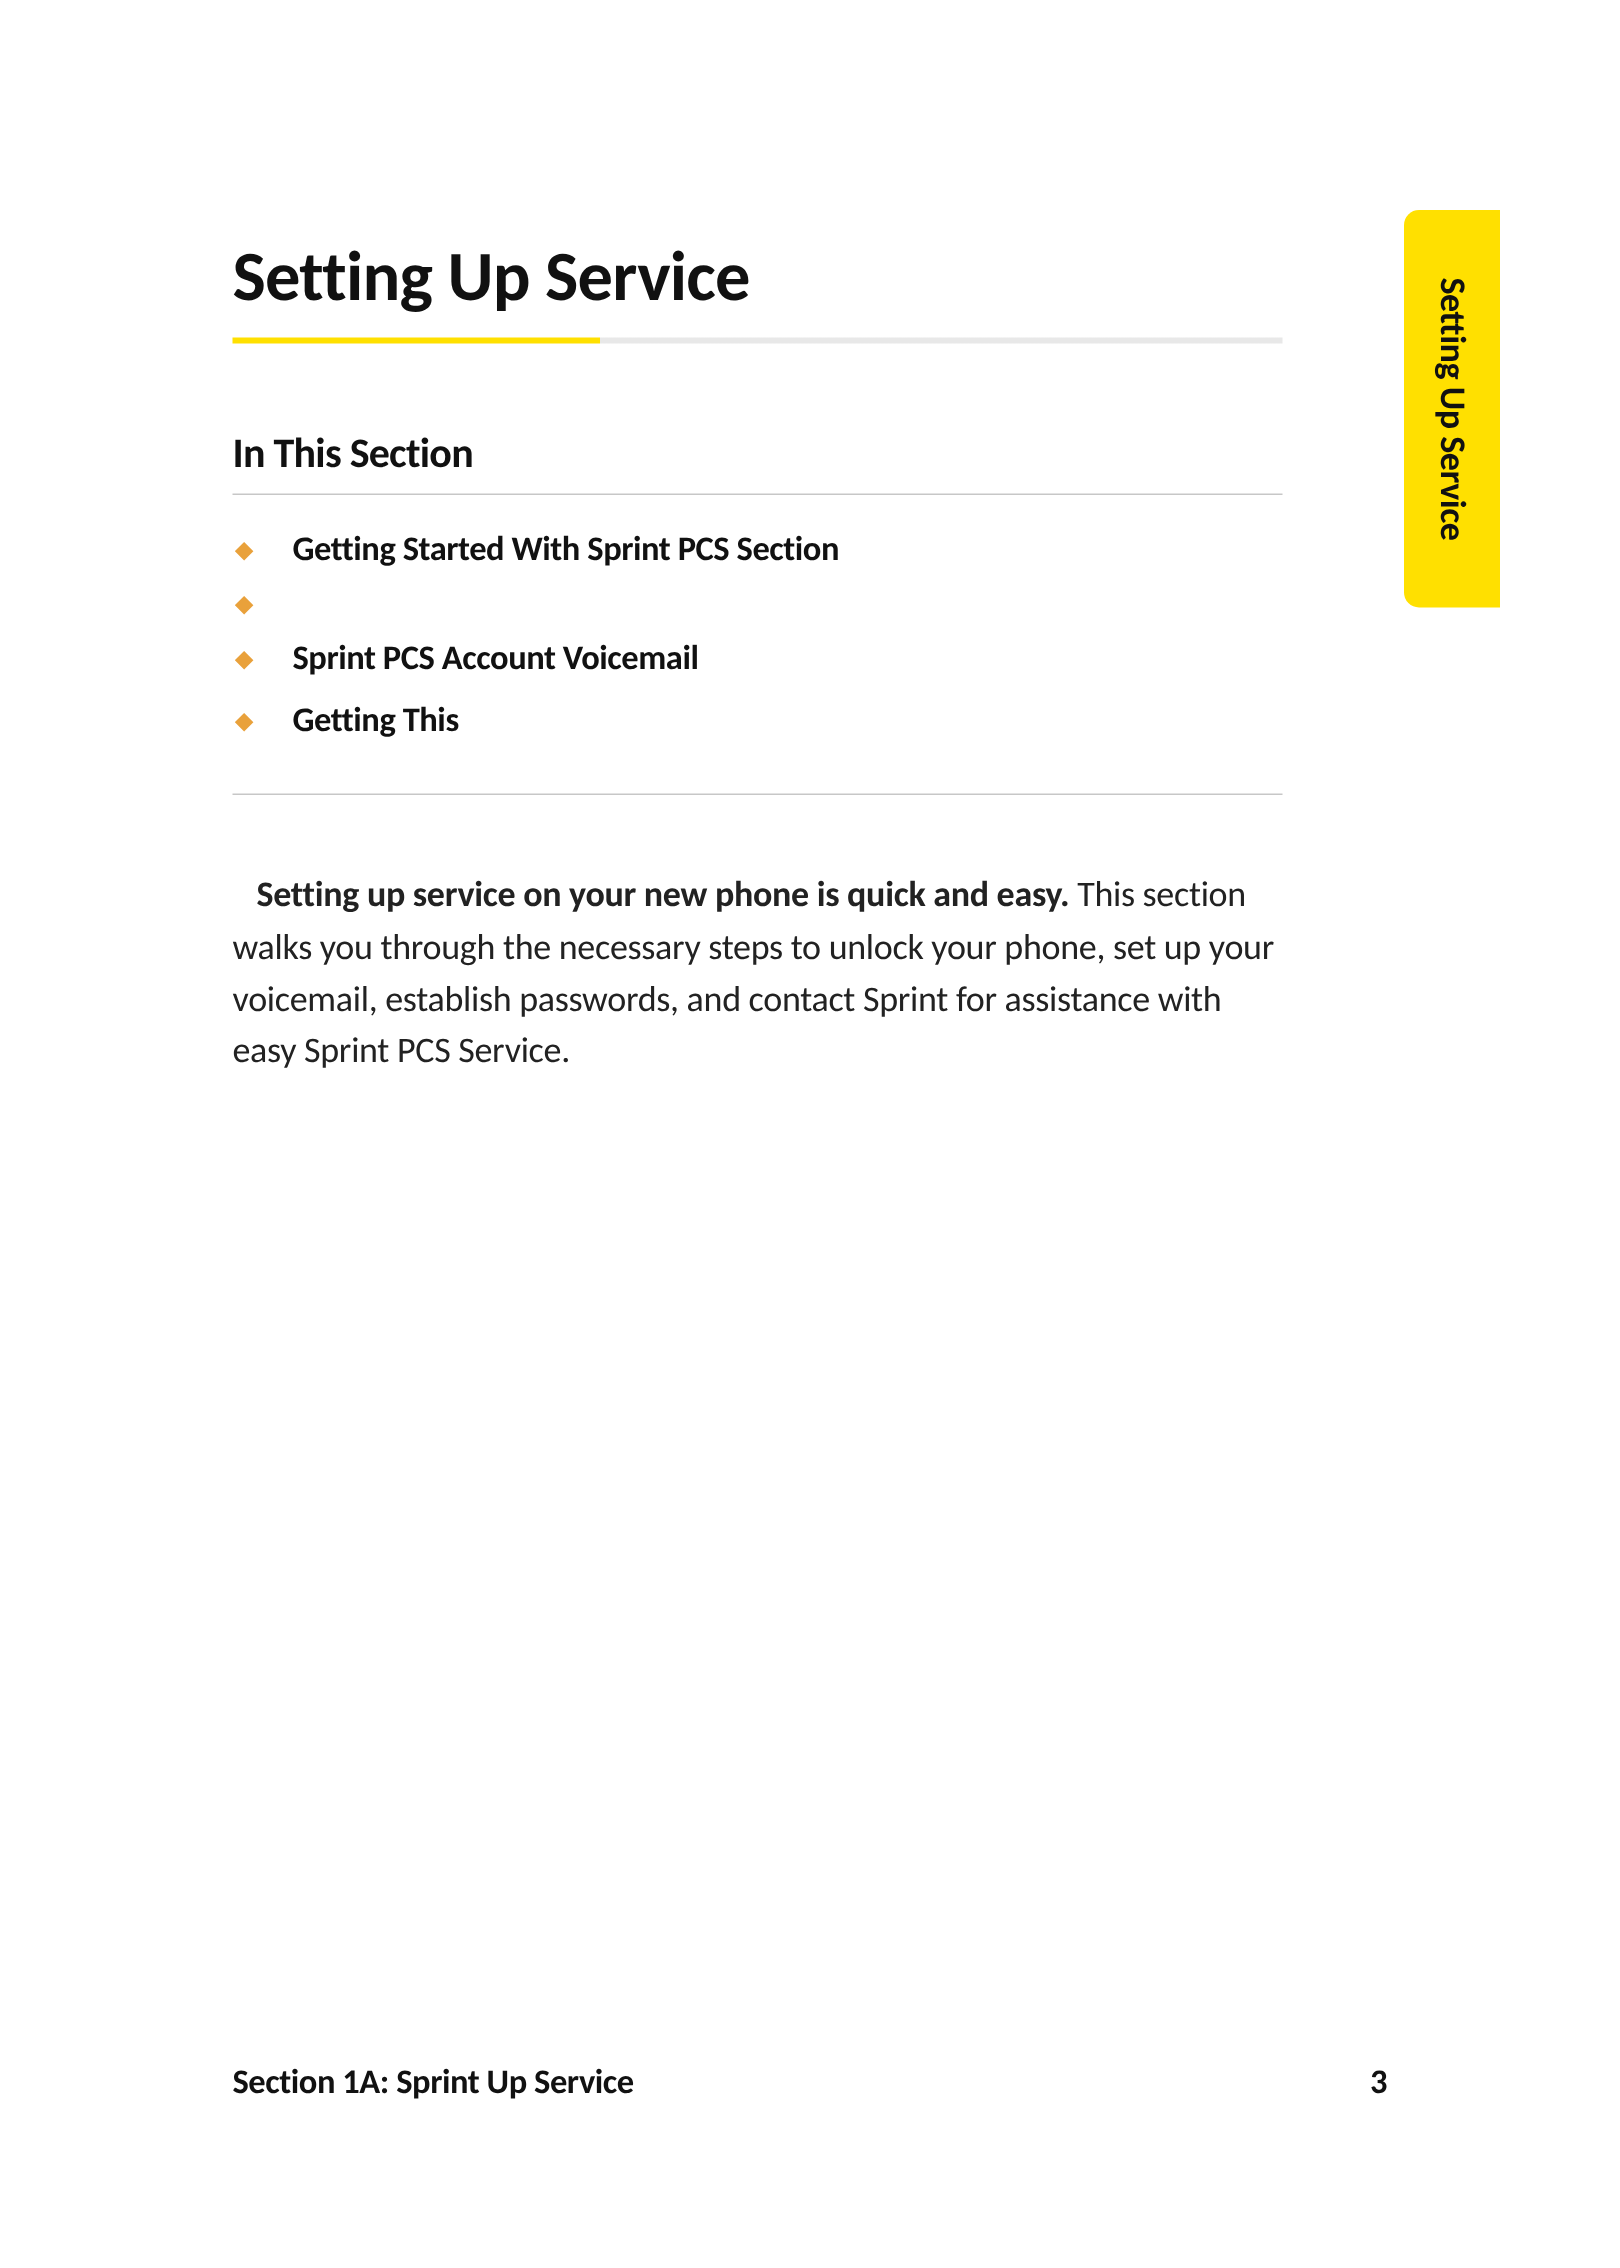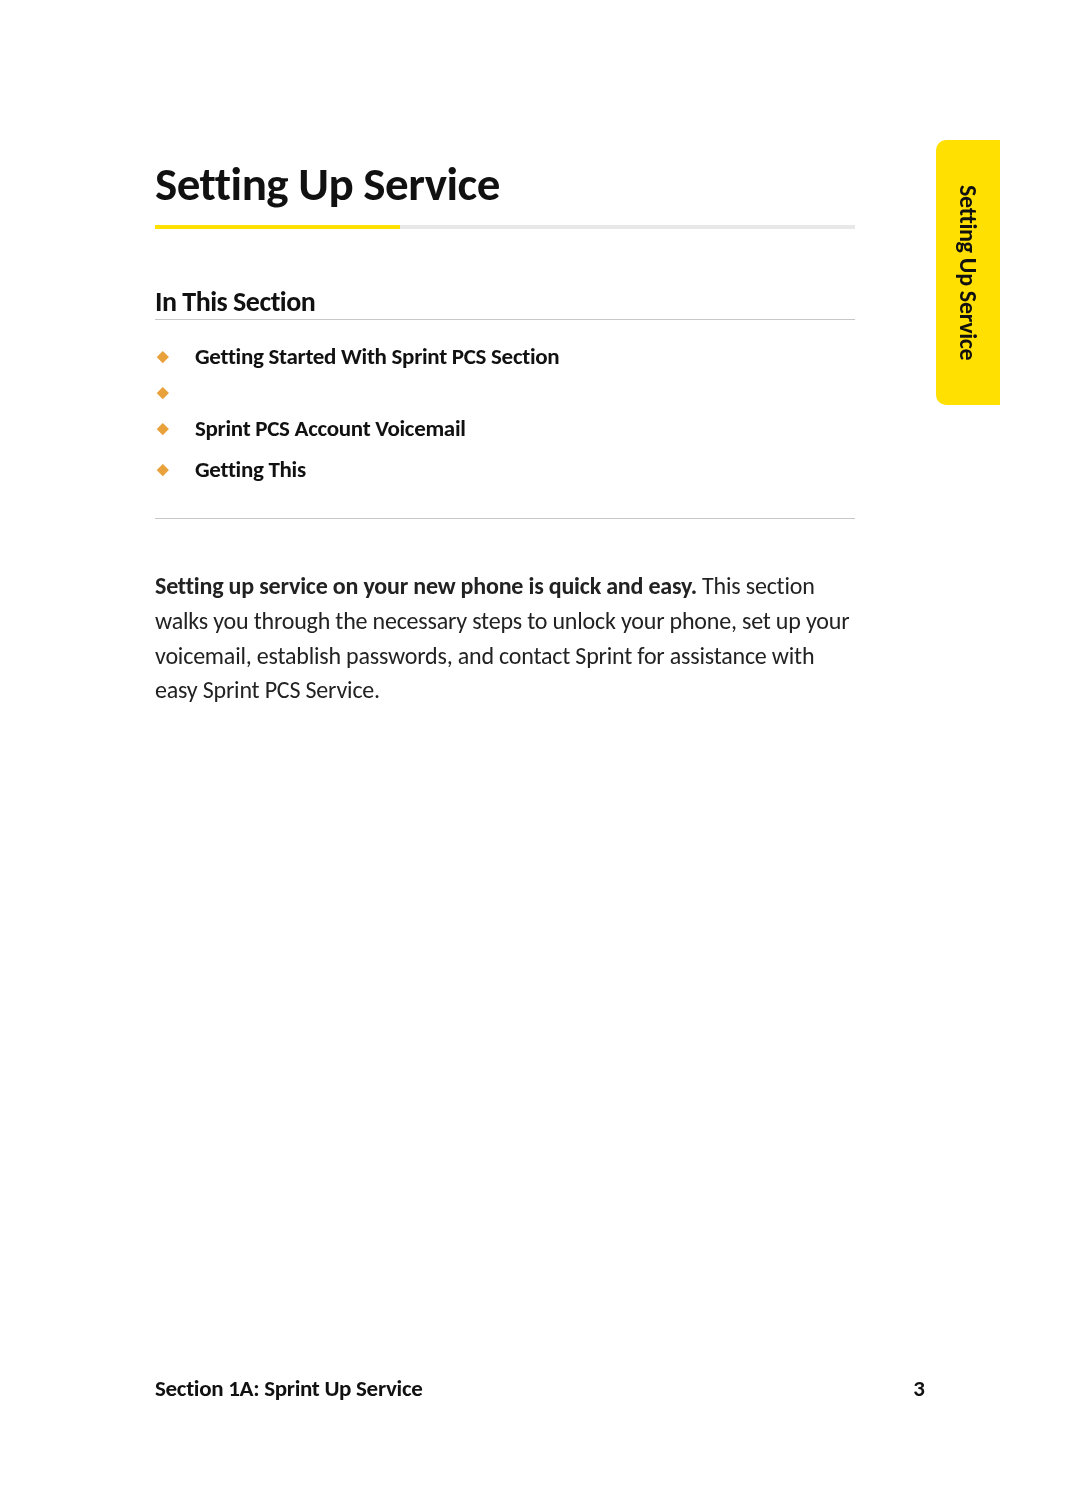--- a/index.html
+++ b/index.html
@@ -51,6 +51,7 @@
       font-weight: 700;
       color: #111;
       border-bottom: 1.5px solid #c7c7c7;
+      padding-bottom: 10px;
       margin-bottom: 22px;
       letter-spacing: -0.5px;
     }

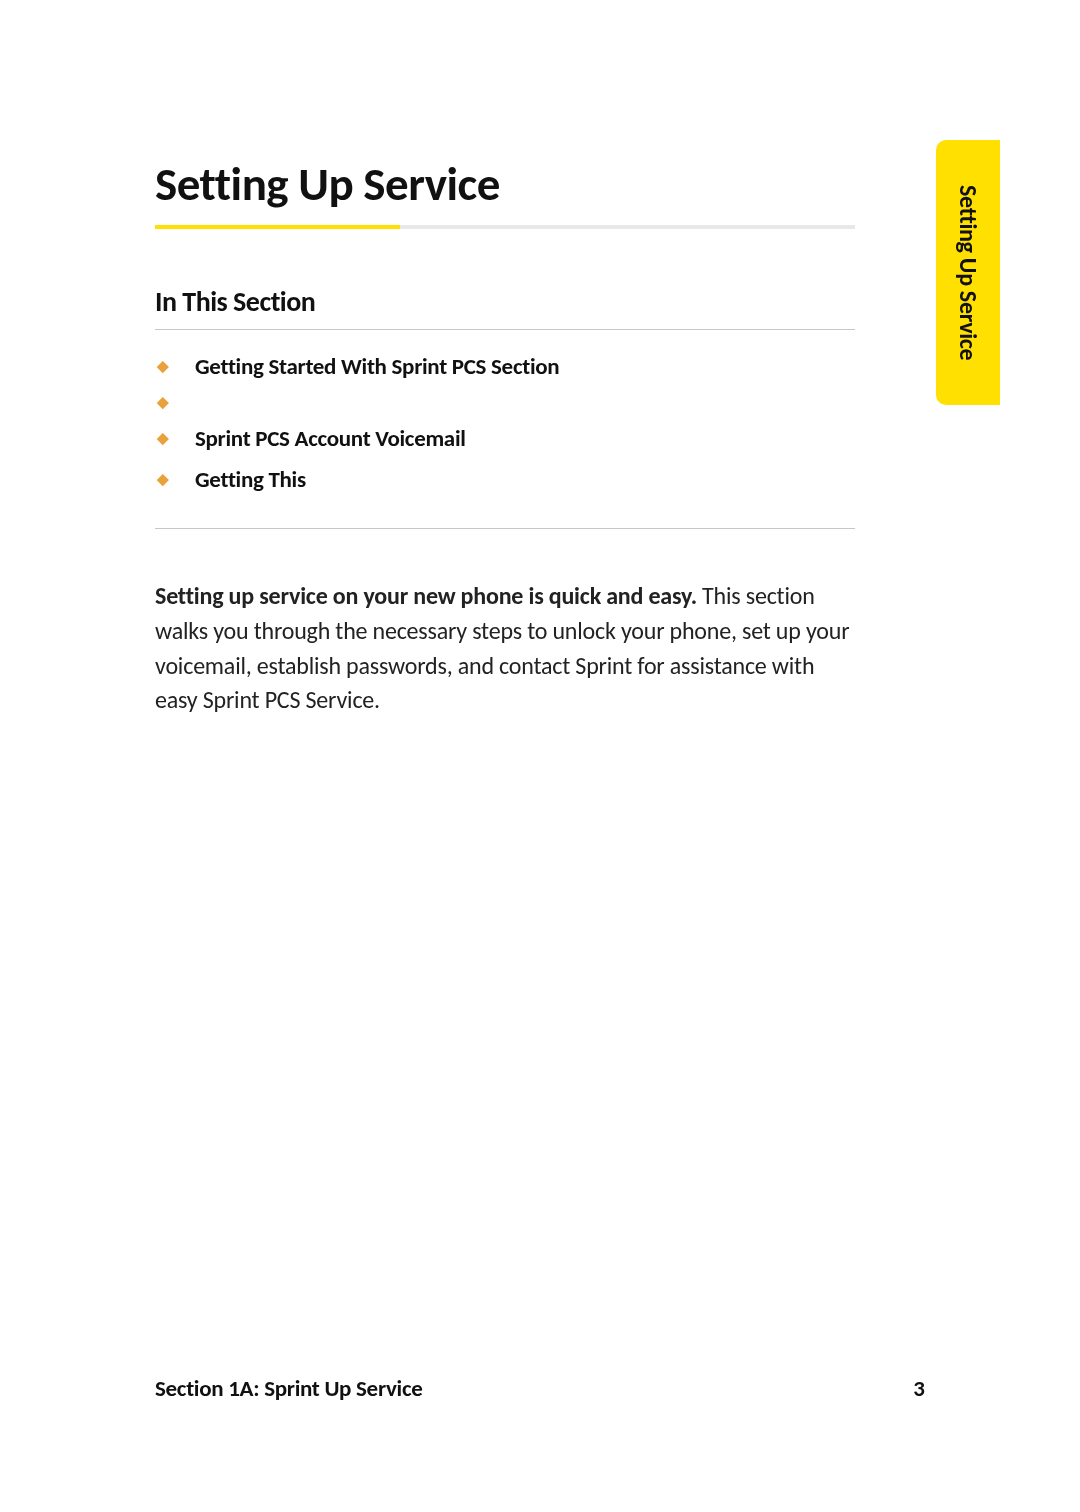--- a/index.html
+++ b/index.html
@@ -87,6 +87,7 @@
     }
     .body-text .lead {
       font-weight: 700;
+      margin-left: 16px;
     }
     .side-tab {
       position: absolute;

